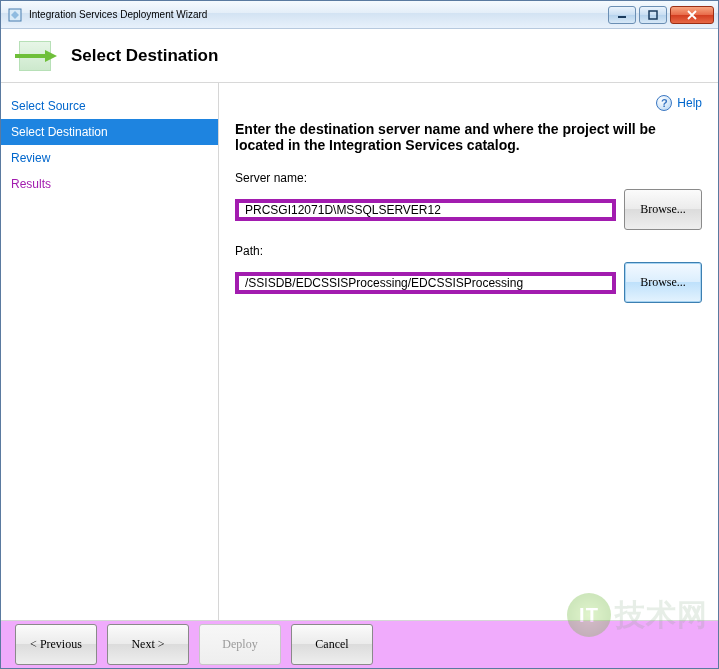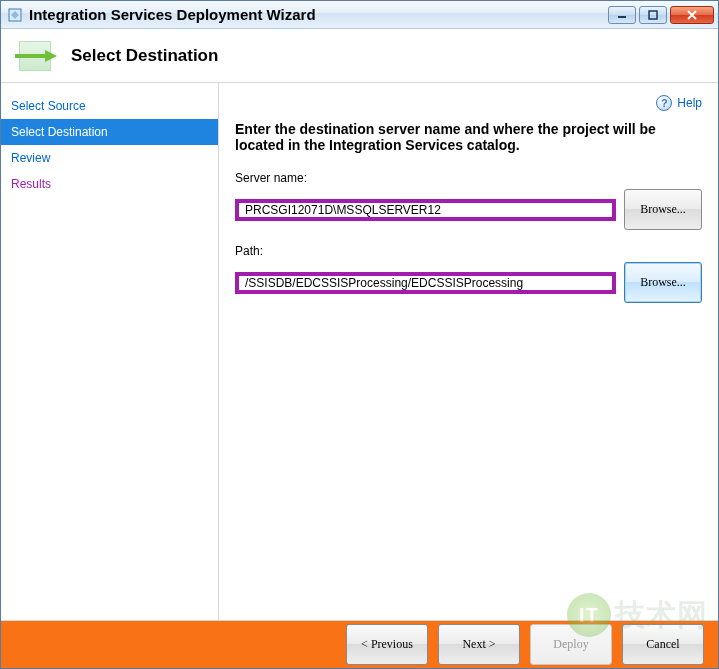--- a/index.html
+++ b/index.html
@@ -23,7 +23,7 @@
     width:16px; height:16px; margin-right:6px;
     display:flex; align-items:center; justify-content:center;
   }
-  .titlebar .title-text { flex:1; color:#000; font-size:15px;font-weight:bold; }
+  .titlebar .title-text { flex:1; color:#000; font-size:10px; }
   .win-controls { display:flex; gap:3px; }
   .win-btn {
     width:28px; height:18px;

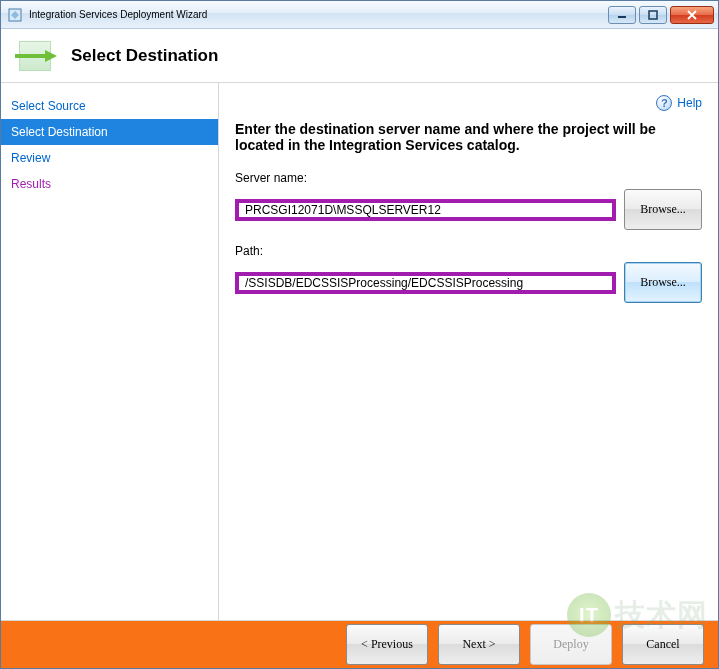--- a/index.html
+++ b/index.html
@@ -137,10 +137,10 @@
   .footer {
     height:48px;
     border-top:1px solid #d6d6d6;
-    display:flex; align-items:center; justify-content:flex-end;
+    display:flex; align-items:center; justify-content:flex-start;
     gap:10px;
     padding:0 14px;
-    background:#f97316;
+    background:#f0abfc;
   }
   .footer .btn { min-width:82px; }
   

